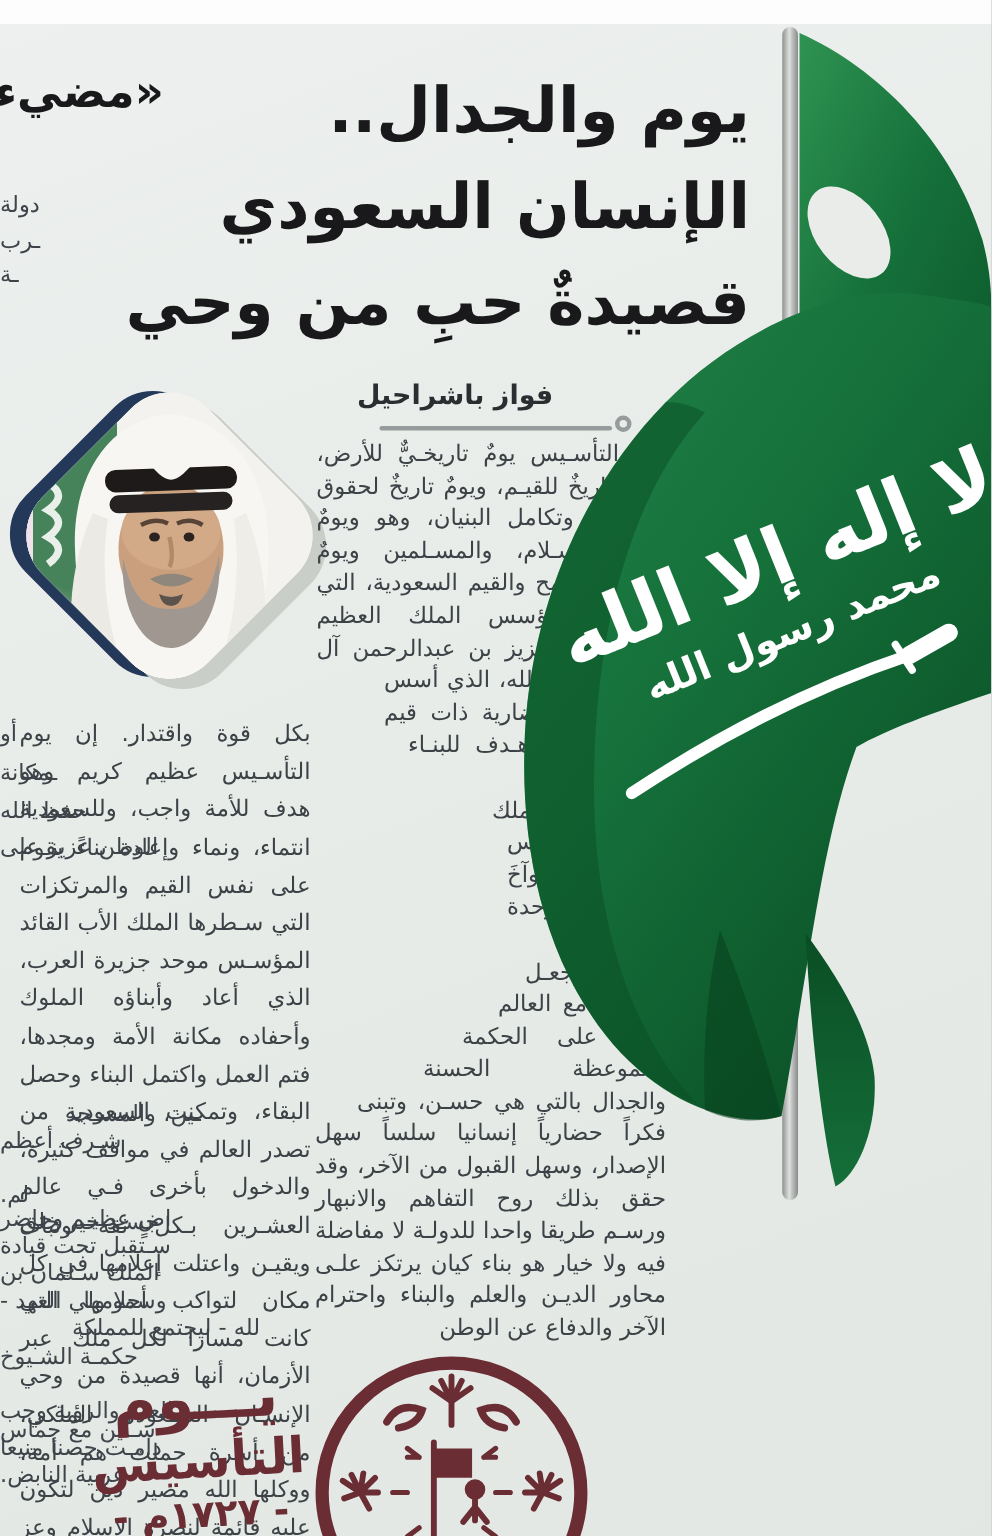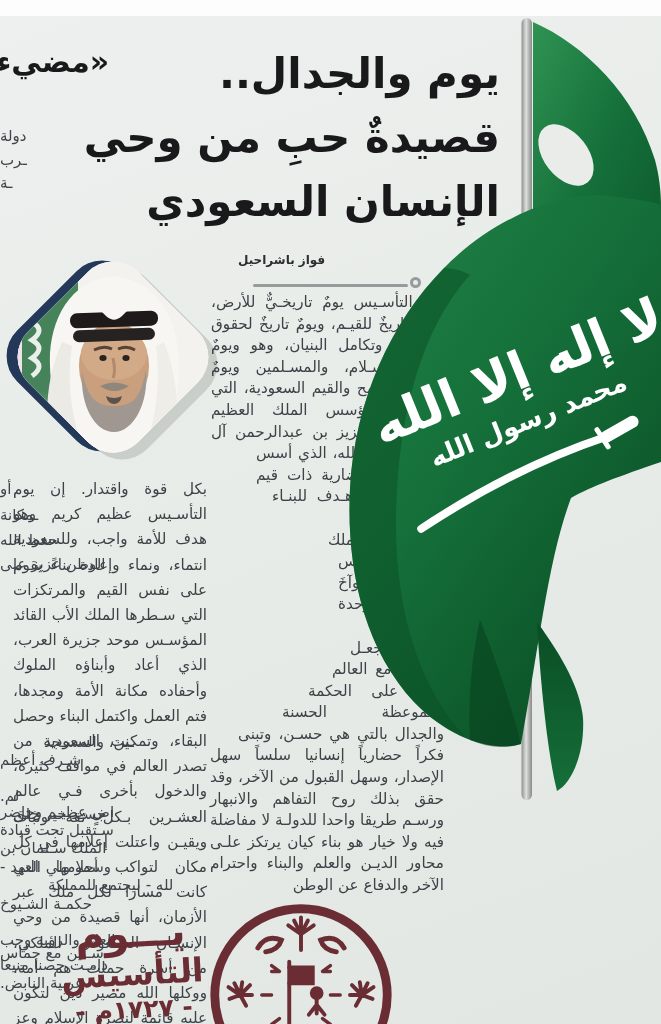--- a/index.html
+++ b/index.html
@@ -127,8 +127,8 @@
 
   <div class="headline">
     <div>يوم والجدال..</div>
+    <div>الإنسان السعودي</div>
     <div>قصيدةٌ حبِ من وحي</div>
-    <div>الإنسان السعودي</div>
   </div>
 
   <div class="byline">فواز باشراحيل</div>

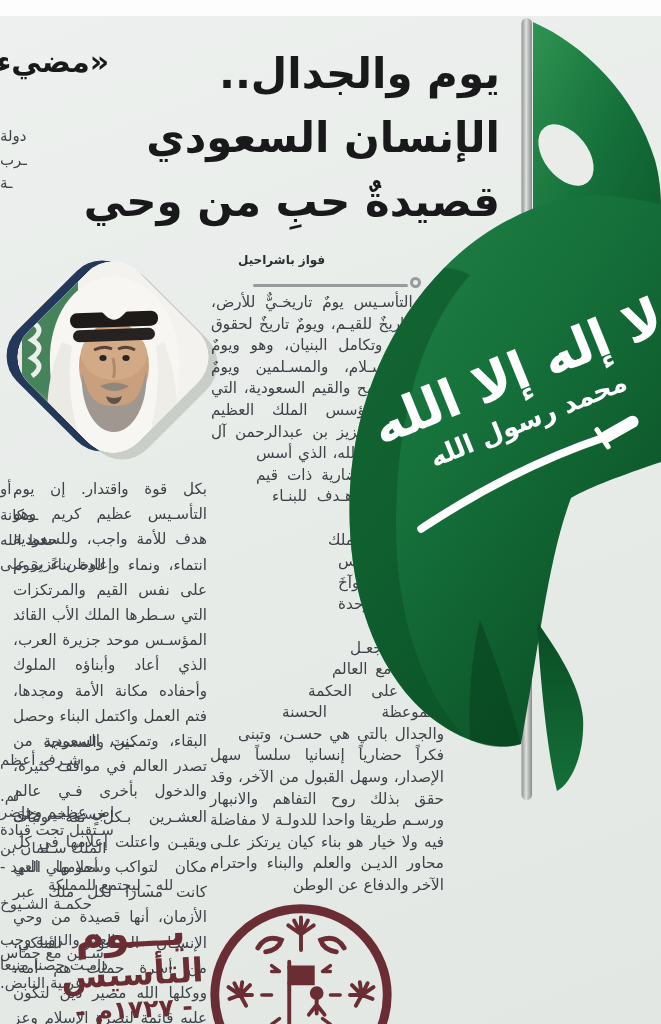--- a/index.html
+++ b/index.html
@@ -19,7 +19,7 @@
   
   .byline{
     position:absolute;top:253px;right:243px;width:180px;
-    text-align:left;font-weight:bold;font-size:12px;color:#2b2e31;z-index:2;
+    text-align:left;font-weight:bold;font-size:18px;color:#2b2e31;z-index:2;
   }
   .byline-rule{position:absolute;top:284px;right:253px;width:155px;height:3px;background:#959c9b;border-radius:2px;z-index:2;}
   .byline-dot{

